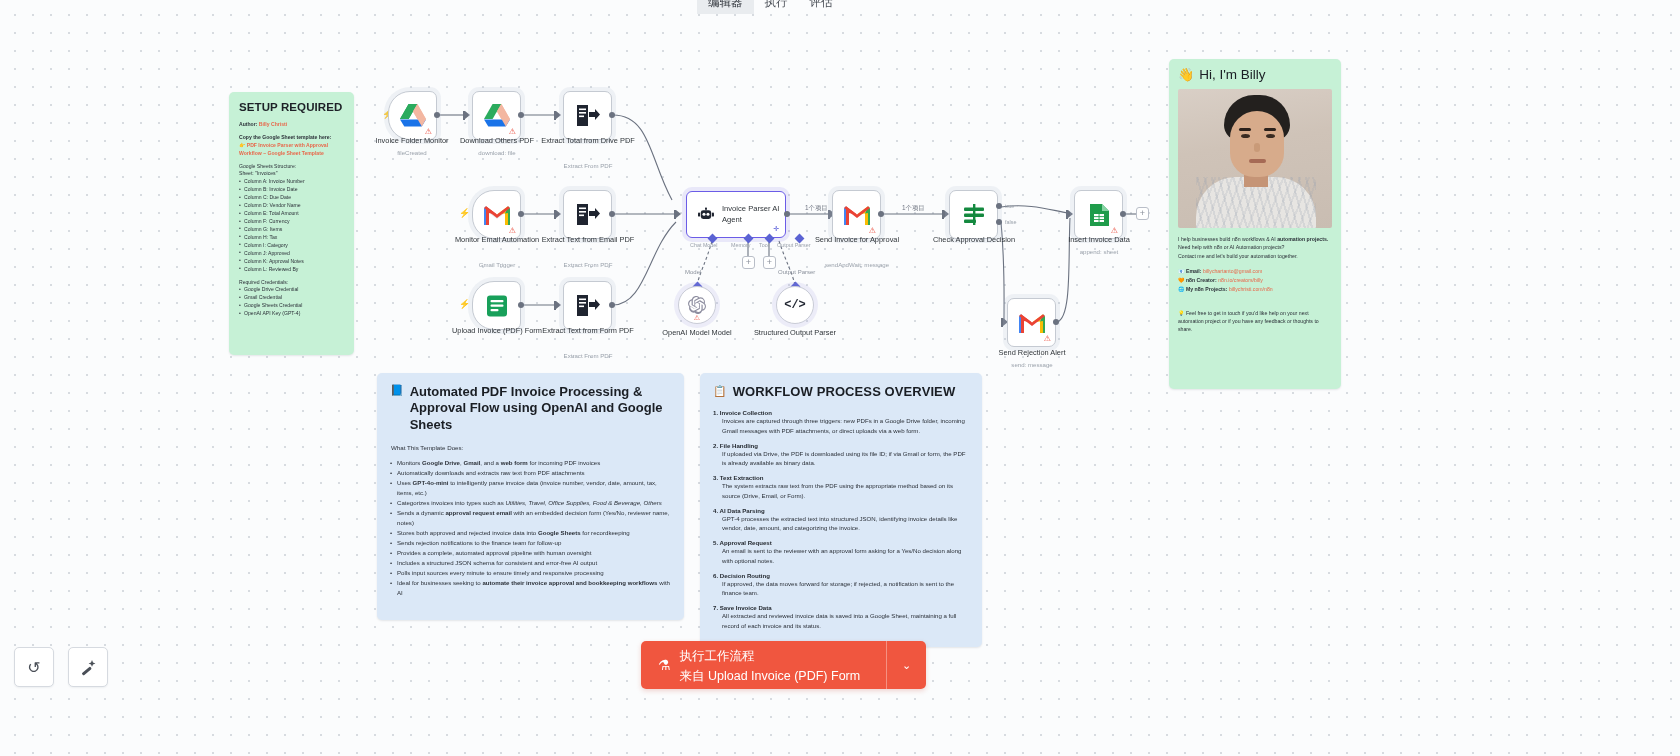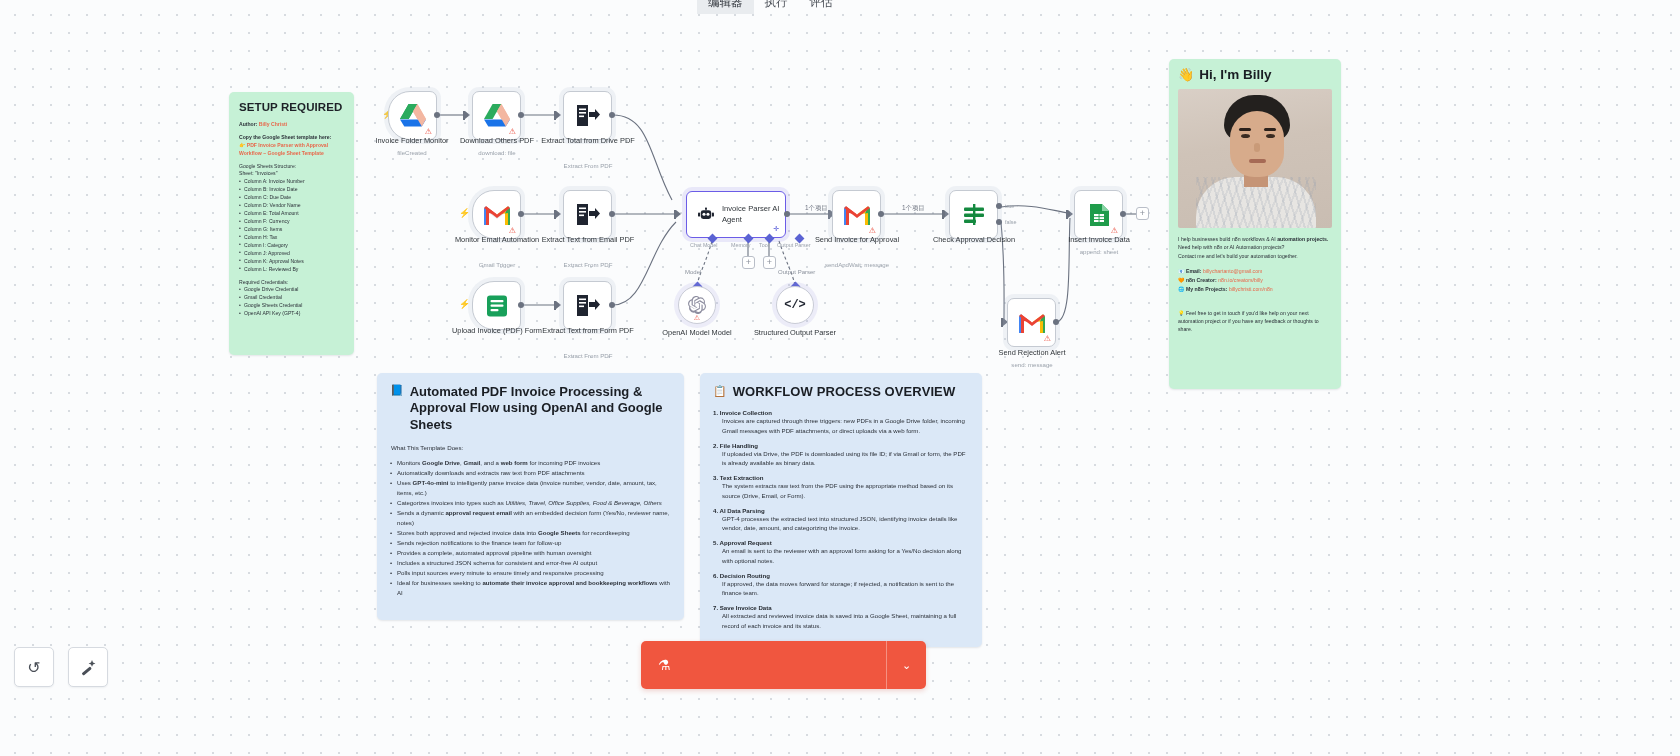--- a/index.html
+++ b/index.html
@@ -53,7 +53,7 @@
   #note-billy { left:1169px; top:59px; width:172px; height:330px; padding:8px 9px; }
   #note-billy .billy-hd { display:flex; align-items:center; gap:5px; margin-bottom:7px; }
   #note-billy .billy-hd .wave { font-size:13px; }
-  #note-billy .billy-hd h3 { font-size:13.5px; font-weight:700; color:#1a1e24; }
+  #note-billy .billy-hd h3 { font-size:13.5px; font-weight:400; color:#1a1e24; }
   #billy-photo {
     width:154px; height:139px; border-radius:2px; overflow:hidden; position:relative;
     background:linear-gradient(170deg,#d9cfc6 0%,#cfc3b8 40%,#c9bdb2 100%);

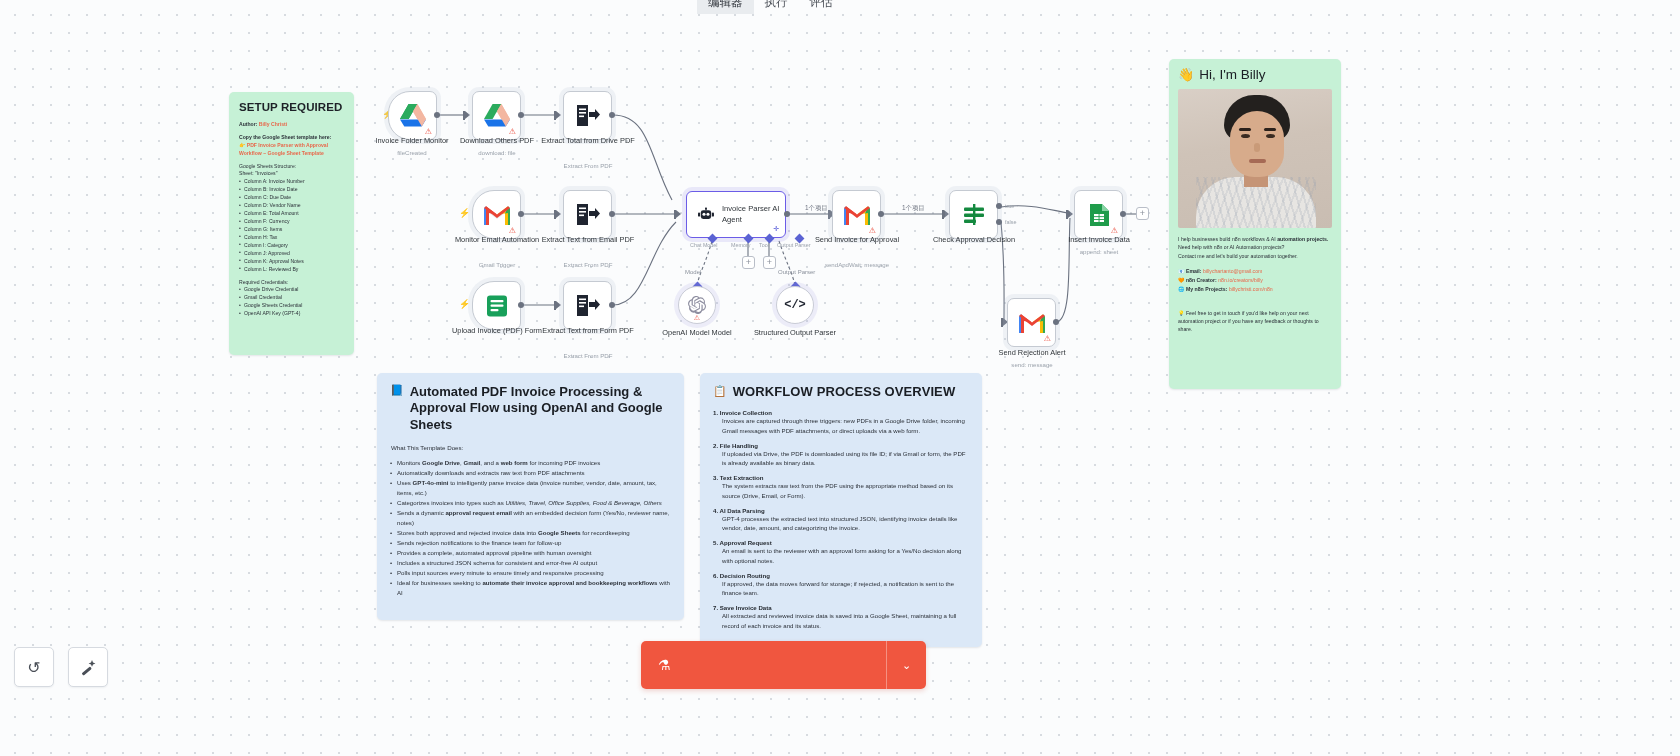--- a/index.html
+++ b/index.html
@@ -580,6 +580,10 @@
 <div id="execbar">
   <div id="exec-main">
     <span class="flask">⚗</span>
+    <span class="txt">
+      <span class="l1">执行工作流程</span><br>
+      <span class="l2">来自 Upload Invoice (PDF) Form</span>
+    </span>
   </div>
   <div id="exec-caret">
     <span>⌄</span>

